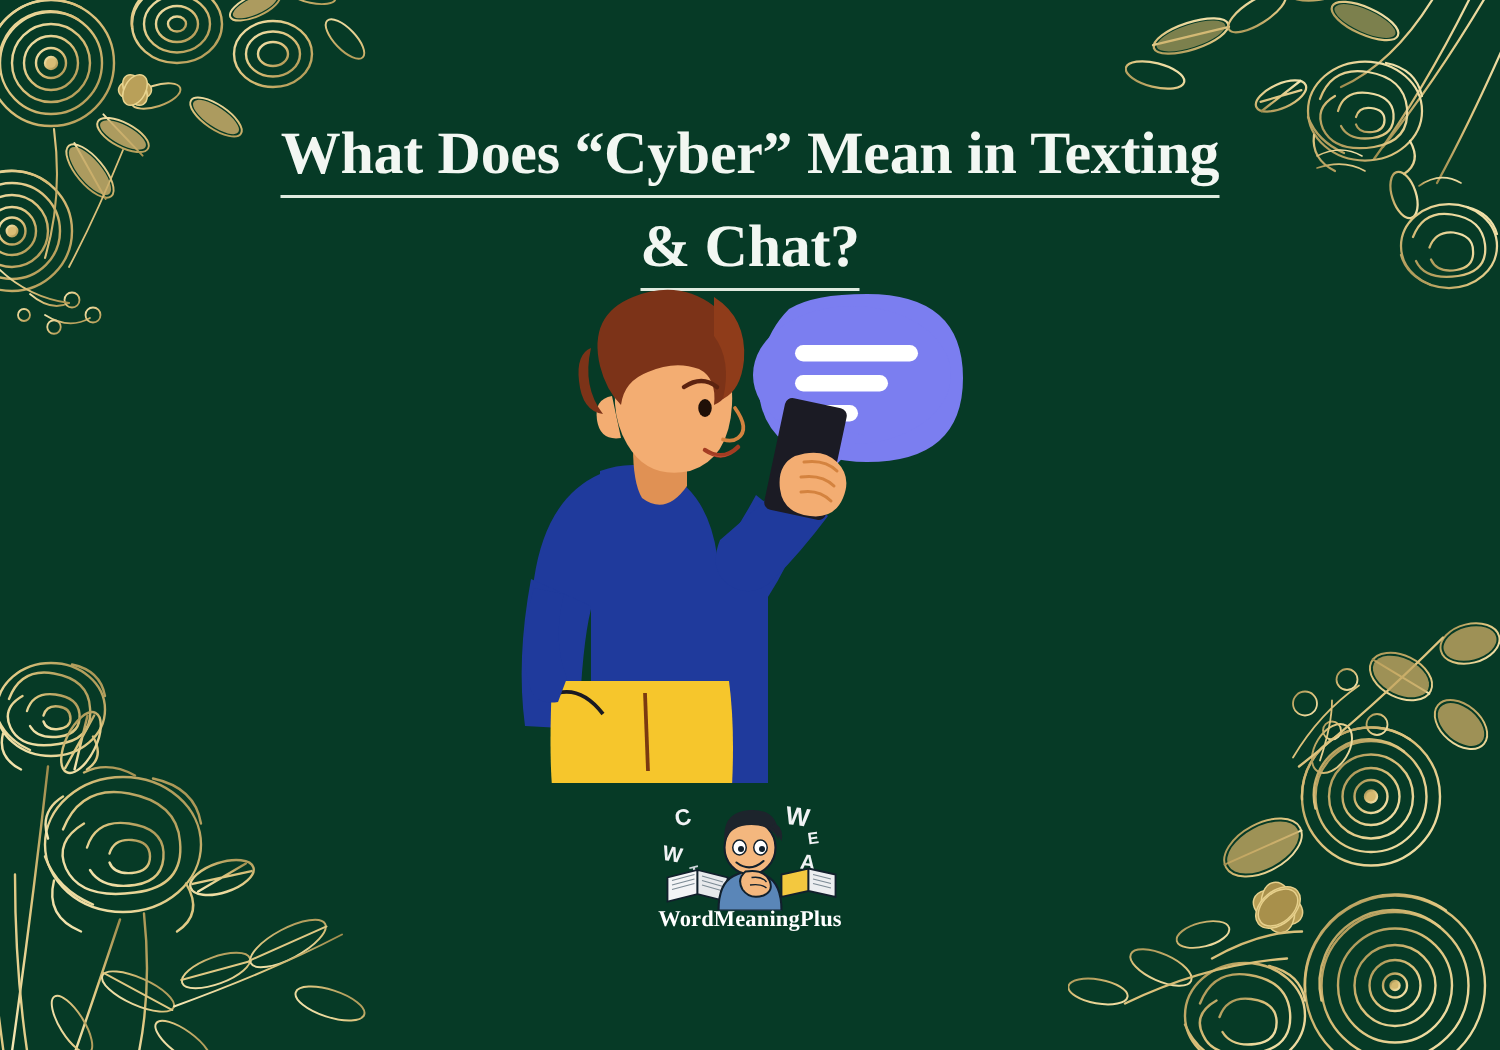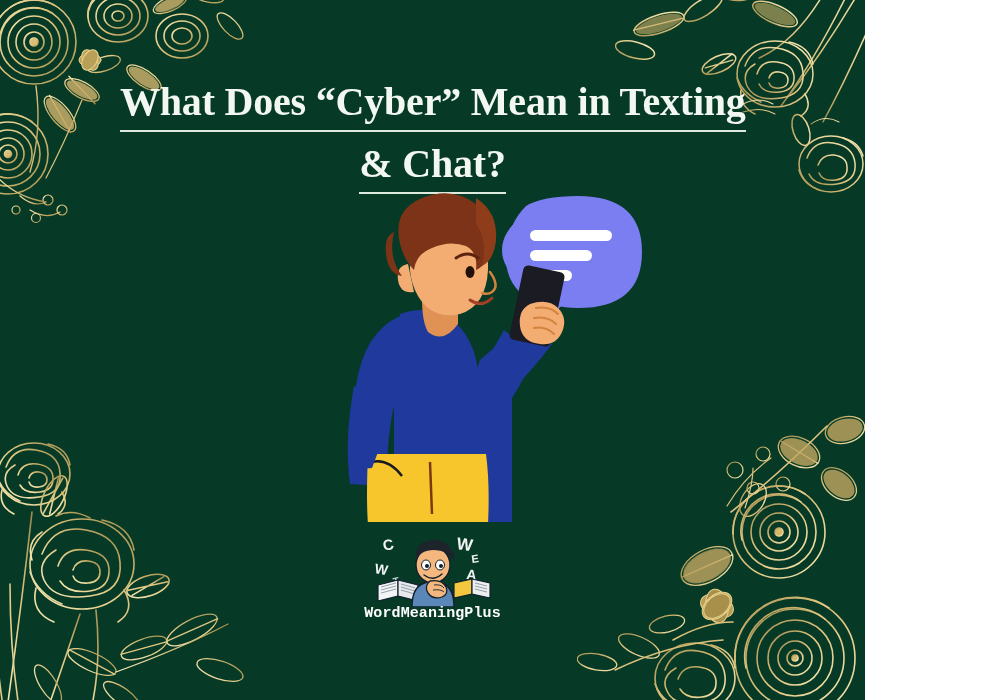--- a/index.html
+++ b/index.html
@@ -9,7 +9,7 @@
   }
   #canvas {
     position:relative;
-    width:865px; height:700px;
+    width:1000px; height:700px;
     background:#063a26;
     overflow:hidden;
   }

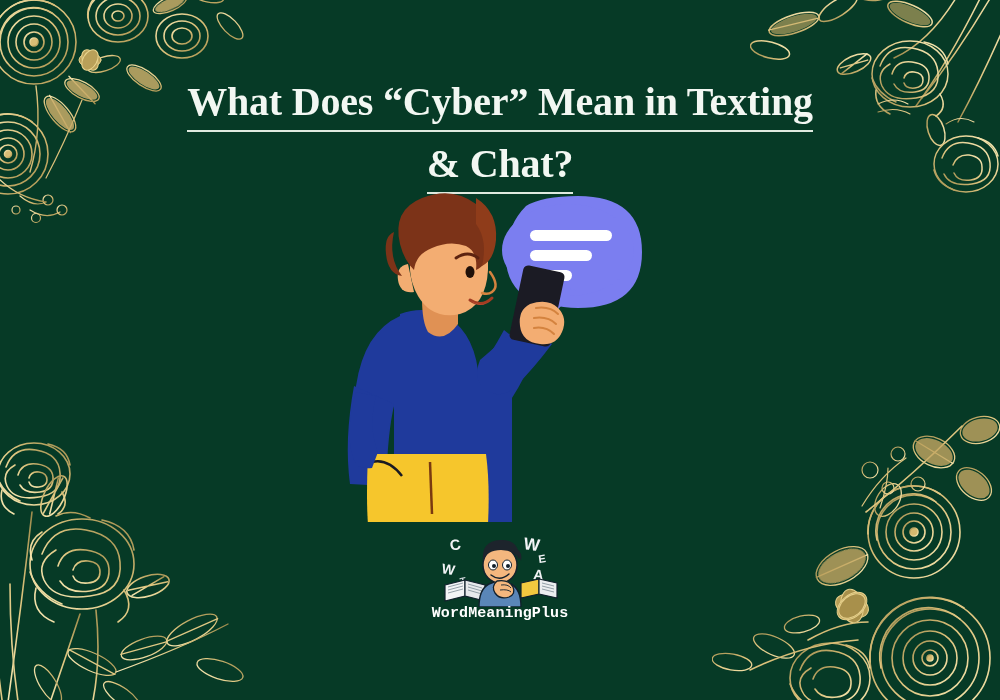--- a/index.html
+++ b/index.html
@@ -58,7 +58,7 @@
   #brand-name {
     display:block;
     margin-top:-2px;
-    font-family:Liberation Mono, monospace;
+    font-family:Liberation Serif, serif;
     font-weight:bold;
     font-size:15px;
     letter-spacing:0.1px;

